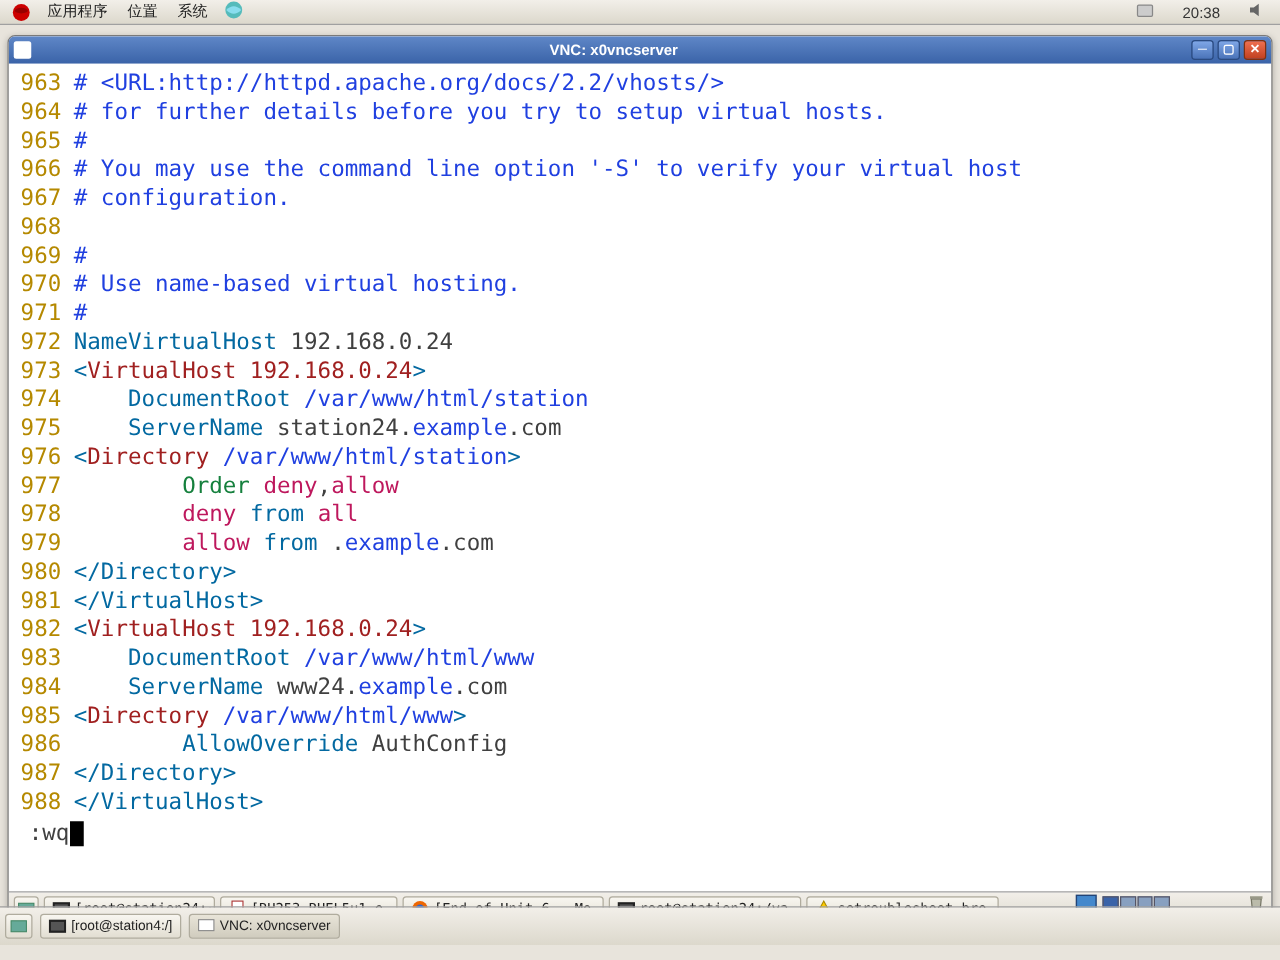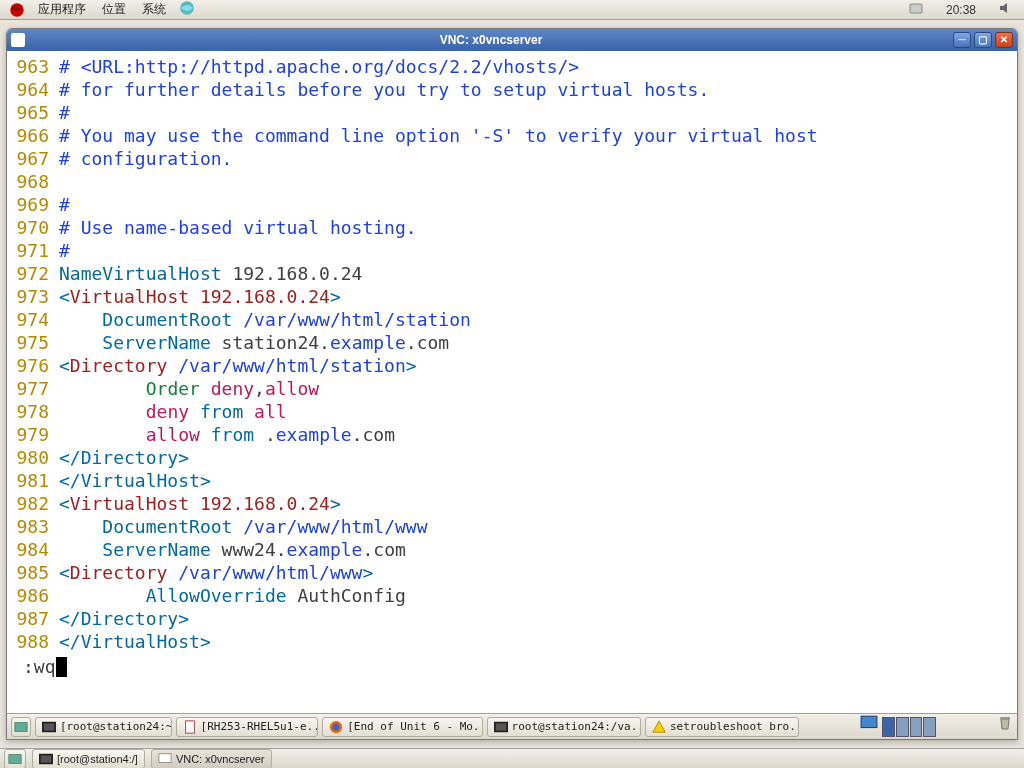--- a/index.html
+++ b/index.html
@@ -143,8 +143,8 @@
   
   .bottom-panel {
     position: absolute;
-    left: 0; right: 0; bottom: 0;
-    height: 20px;
+    left: 0; right: 0; bottom: 12px;
+    height: 31px;
     background: linear-gradient(#f2efe9, #dcd8cc);
     border-top: 1px solid #a0a0a0;
     display: flex; align-items: center; gap: 6px;

